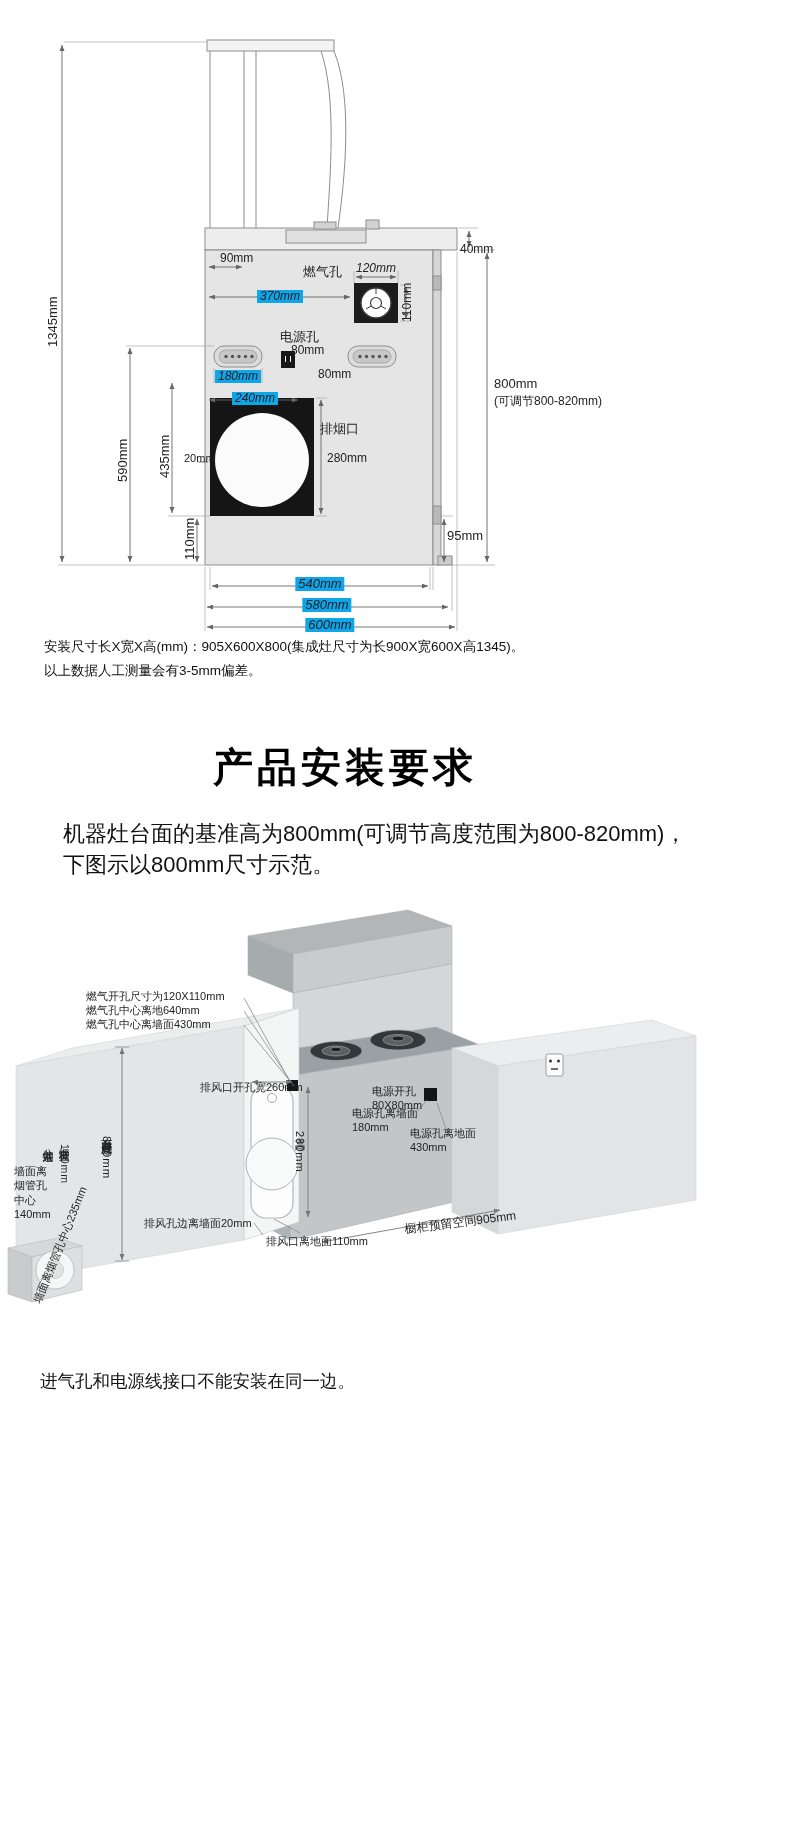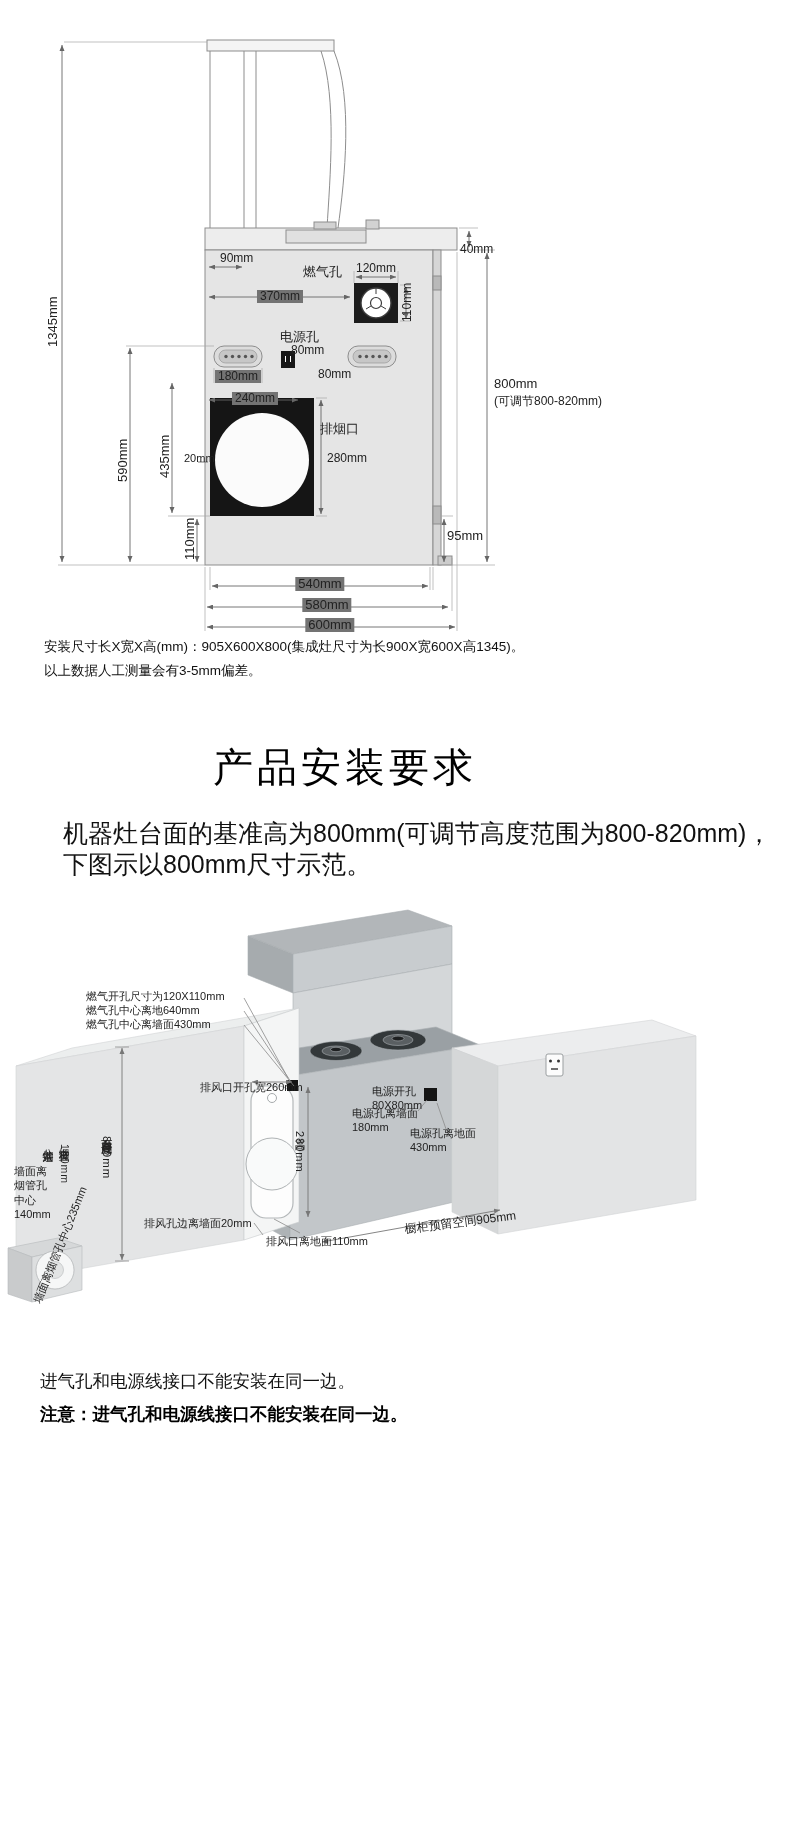--- a/index.html
+++ b/index.html
@@ -9,7 +9,7 @@
   .dl{position:absolute;font-size:12px;color:#222;white-space:nowrap;line-height:1.1;}
   .f13{font-size:13px;} .f11{font-size:11px;} .f10{font-size:10px;}
   .rot{transform:rotate(-90deg);transform-origin:0 0;}
-  .cx{transform:translateX(-50%);}
+  .cx{transform:translateX(-50%);font-style:italic;}
   .bg{background:#737373;padding:0 3px;}
   .caption{position:absolute;font-size:13.5px;color:#111;white-space:nowrap;margin:0;}
   .title{position:absolute;left:0;width:690px;text-align:center;margin:0;

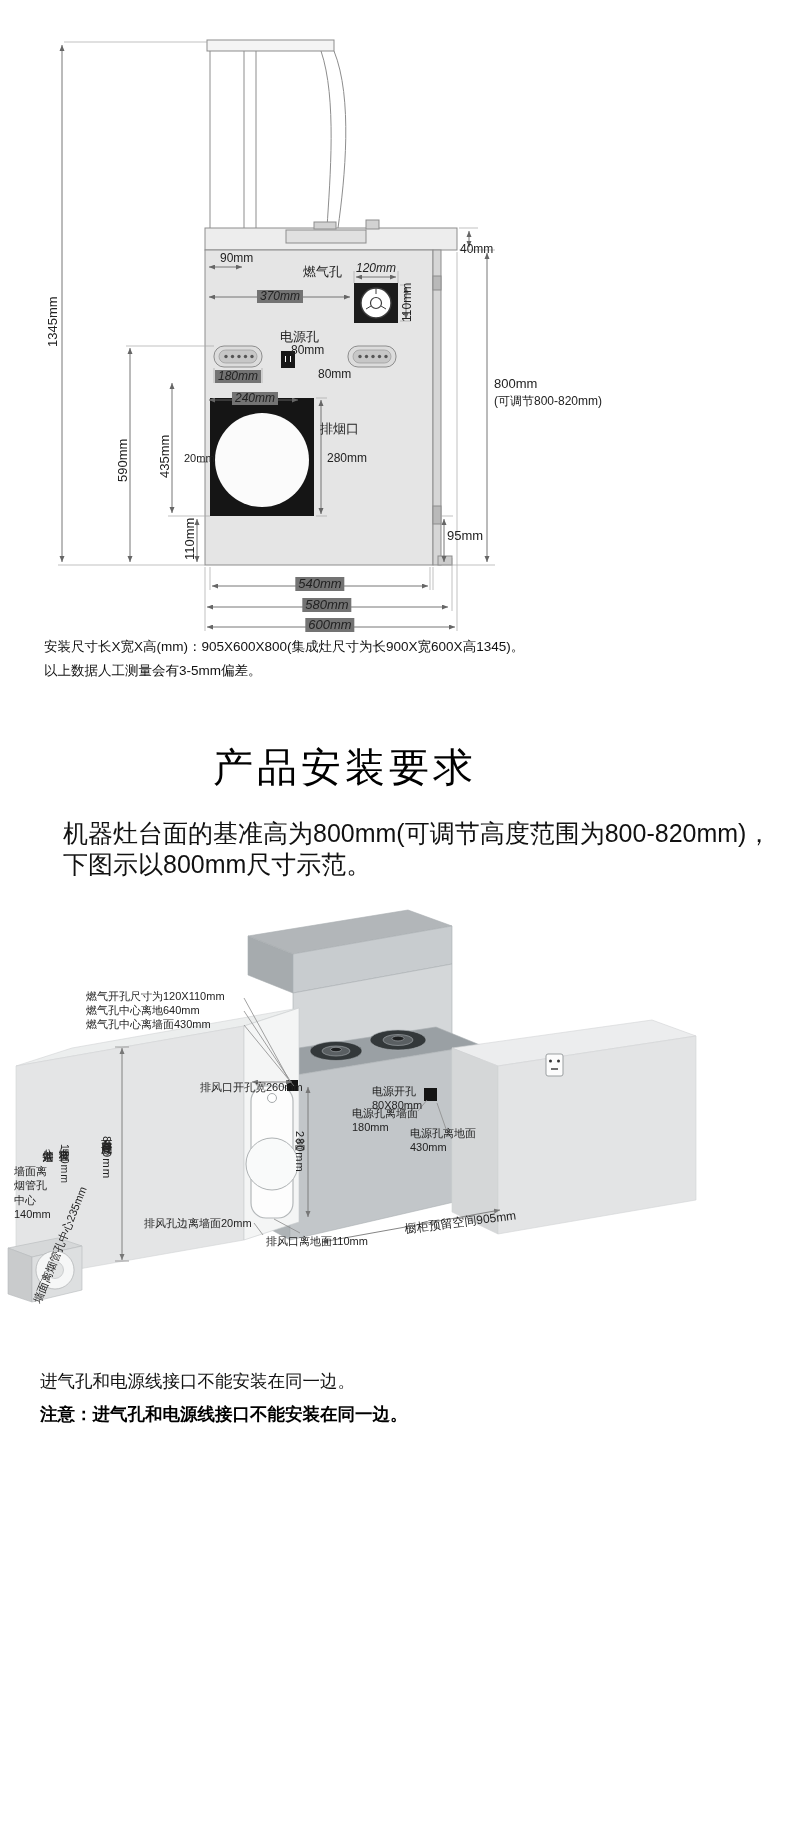--- a/index.html
+++ b/index.html
@@ -10,7 +10,7 @@
   .f13{font-size:13px;} .f11{font-size:11px;} .f10{font-size:10px;}
   .rot{transform:rotate(-90deg);transform-origin:0 0;}
   .cx{transform:translateX(-50%);font-style:italic;}
-  .bg{background:#737373;padding:0 3px;}
+  .bg{background:#0ea5e9;padding:0 3px;}
   .caption{position:absolute;font-size:13.5px;color:#111;white-space:nowrap;margin:0;}
   .title{position:absolute;left:0;width:690px;text-align:center;margin:0;
          font-size:40px;font-weight:400;letter-spacing:4px;color:#000;}

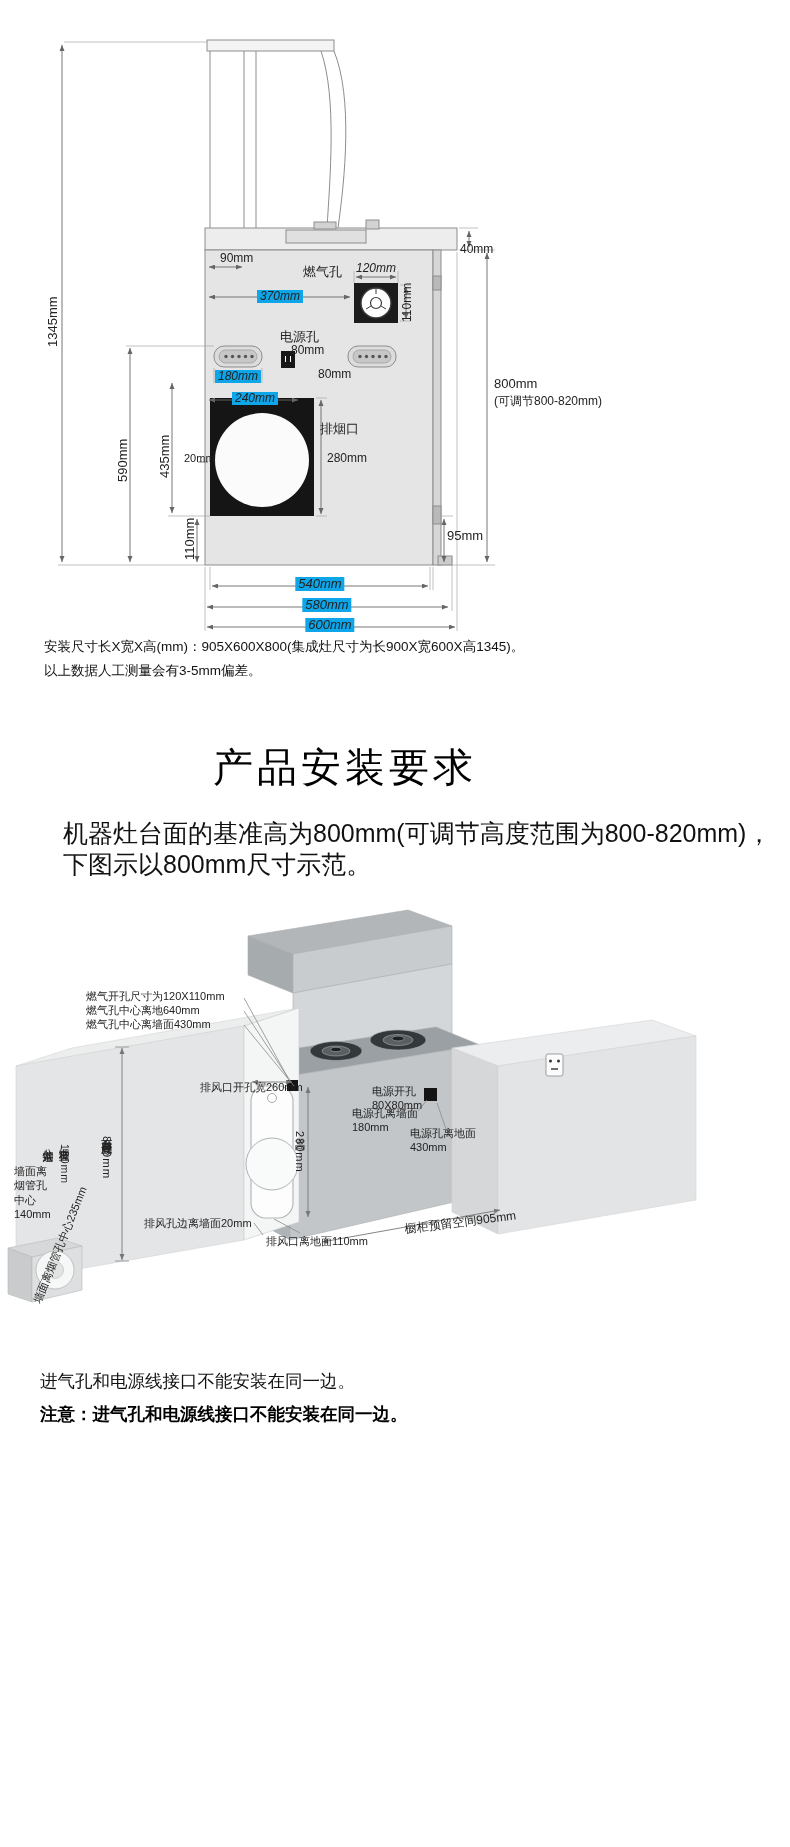--- a/index.html
+++ b/index.html
@@ -13,7 +13,7 @@
   .bg{background:#0ea5e9;padding:0 3px;}
   .caption{position:absolute;font-size:13.5px;color:#111;white-space:nowrap;margin:0;}
   .title{position:absolute;left:0;width:690px;text-align:center;margin:0;
-         font-size:40px;font-weight:400;letter-spacing:4px;color:#000;}
+         font-size:40px;font-weight:700;letter-spacing:4px;color:#000;}
   .intro{position:absolute;margin:0;font-size:25px;line-height:31px;color:#111;}
   .ann{position:absolute;font-size:11px;color:#222;line-height:1.3;}
   .vtext{position:absolute;writing-mode:vertical-rl;text-orientation:mixed;

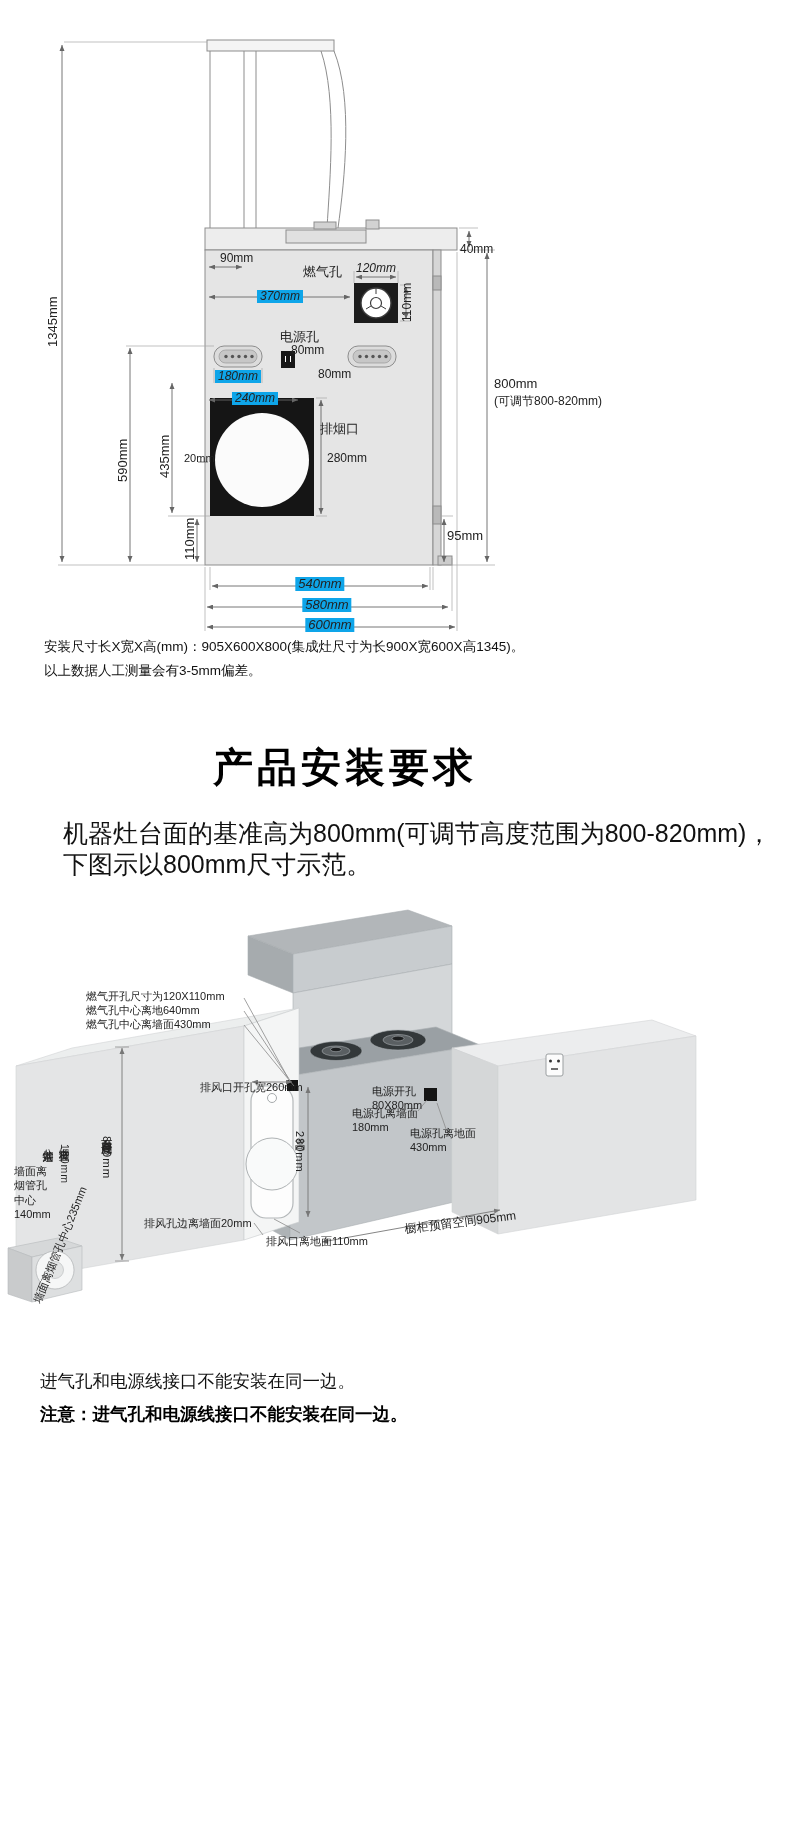--- a/index.html
+++ b/index.html
@@ -14,7 +14,7 @@
   .caption{position:absolute;font-size:13.5px;color:#111;white-space:nowrap;margin:0;}
   .title{position:absolute;left:0;width:690px;text-align:center;margin:0;
          font-size:40px;font-weight:700;letter-spacing:4px;color:#000;}
-  .intro{position:absolute;margin:0;font-size:25px;line-height:31px;color:#111;}
+  .intro{position:absolute;margin:0;font-size:22px;line-height:31px;color:#111;}
   .ann{position:absolute;font-size:11px;color:#222;line-height:1.3;}
   .vtext{position:absolute;writing-mode:vertical-rl;text-orientation:mixed;
          font-size:11px;color:#222;letter-spacing:1px;line-height:1.1;}

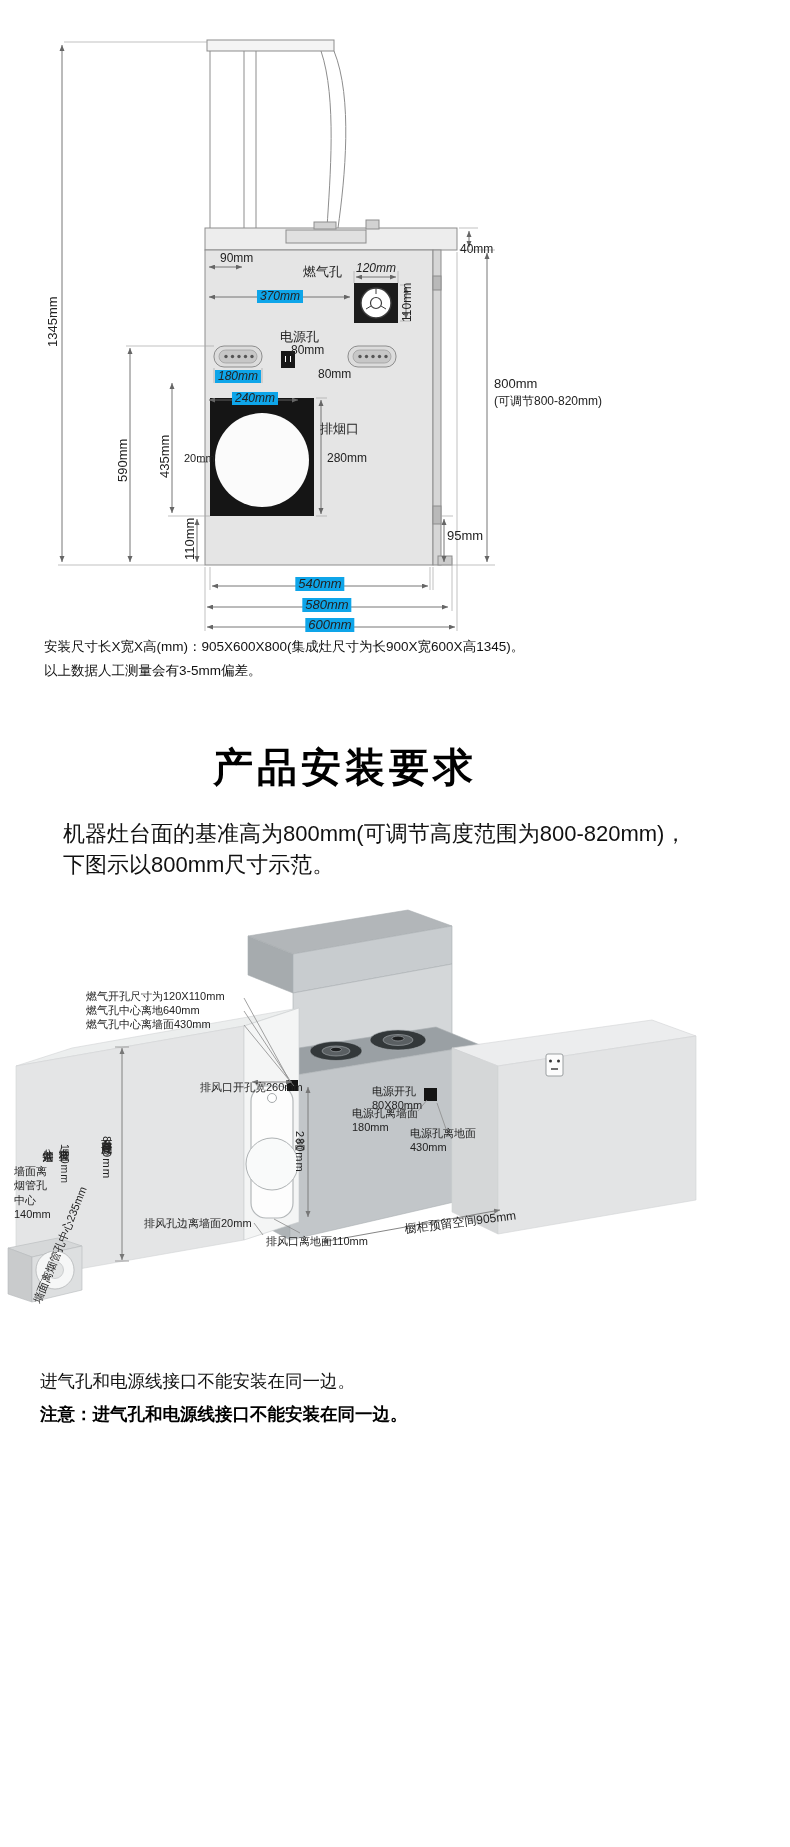--- a/index.html
+++ b/index.html
@@ -269,7 +269,6 @@
 
 
   <p class="footer-line" style="left:40px;top:1369px">进气孔和电源线接口不能安装在同一边。</p>
-  <p class="footer-line footer-note" style="left:40px;top:1402px">注意：进气孔和电源线接口不能安装在同一边。</p>
 
 </div>
 

